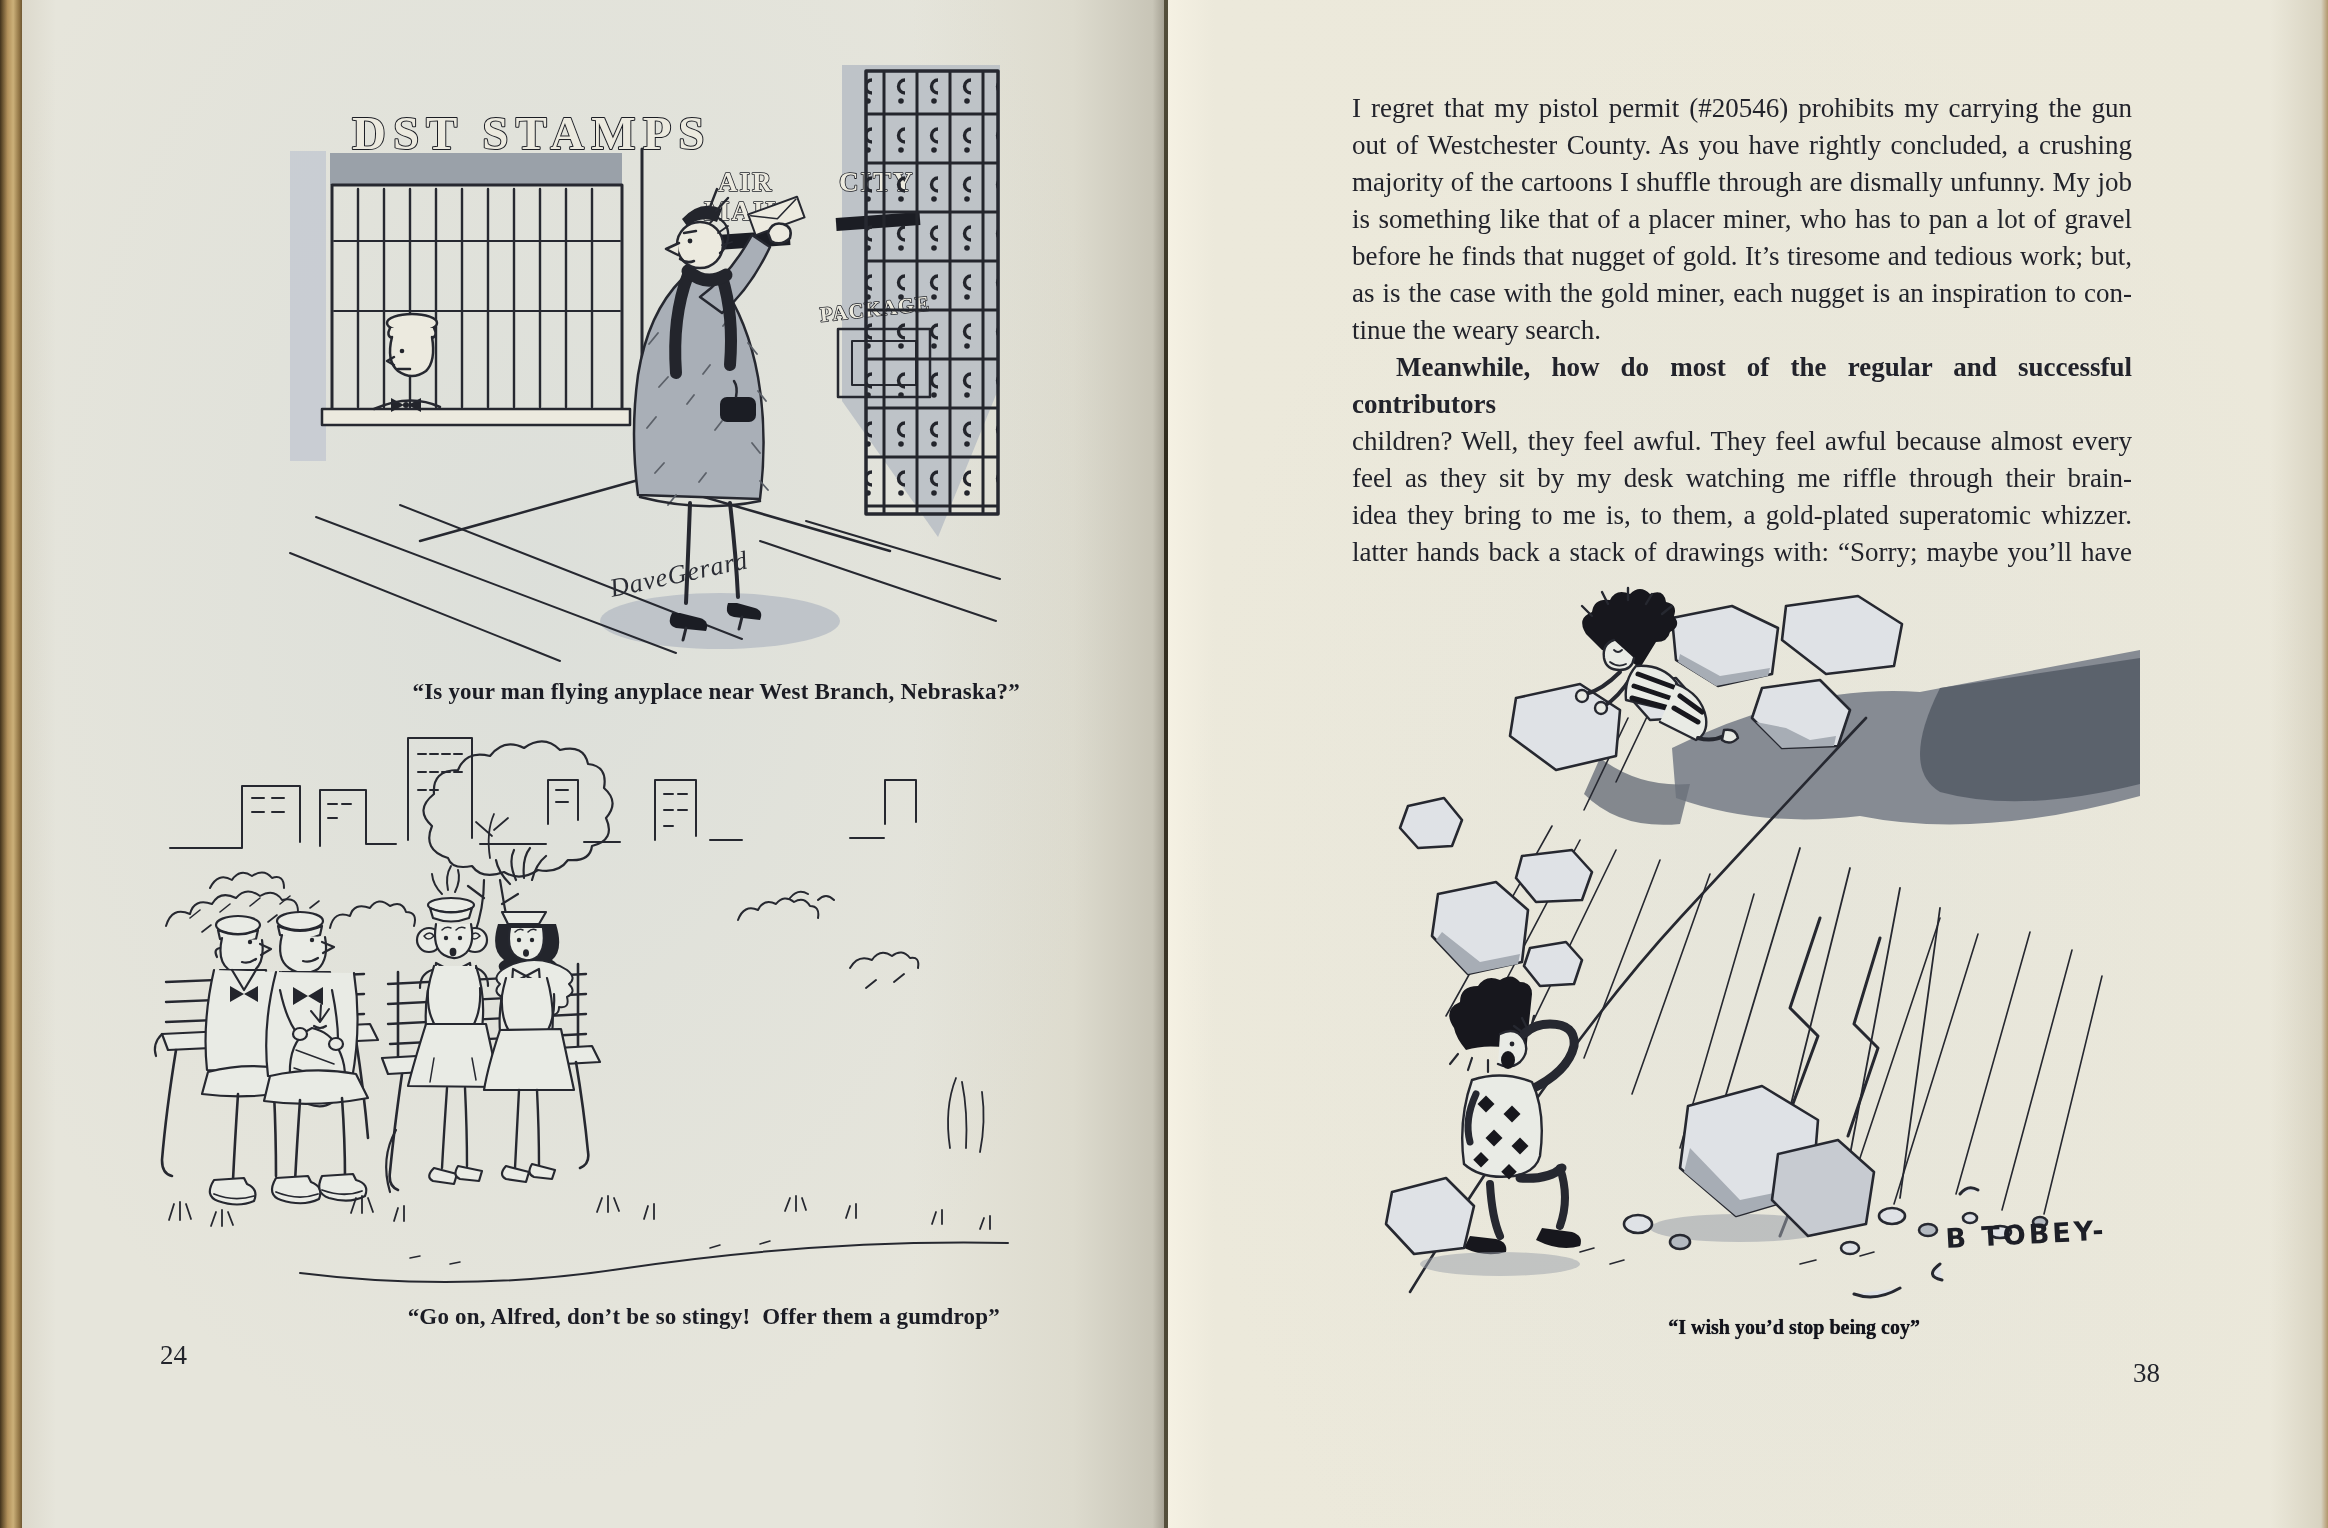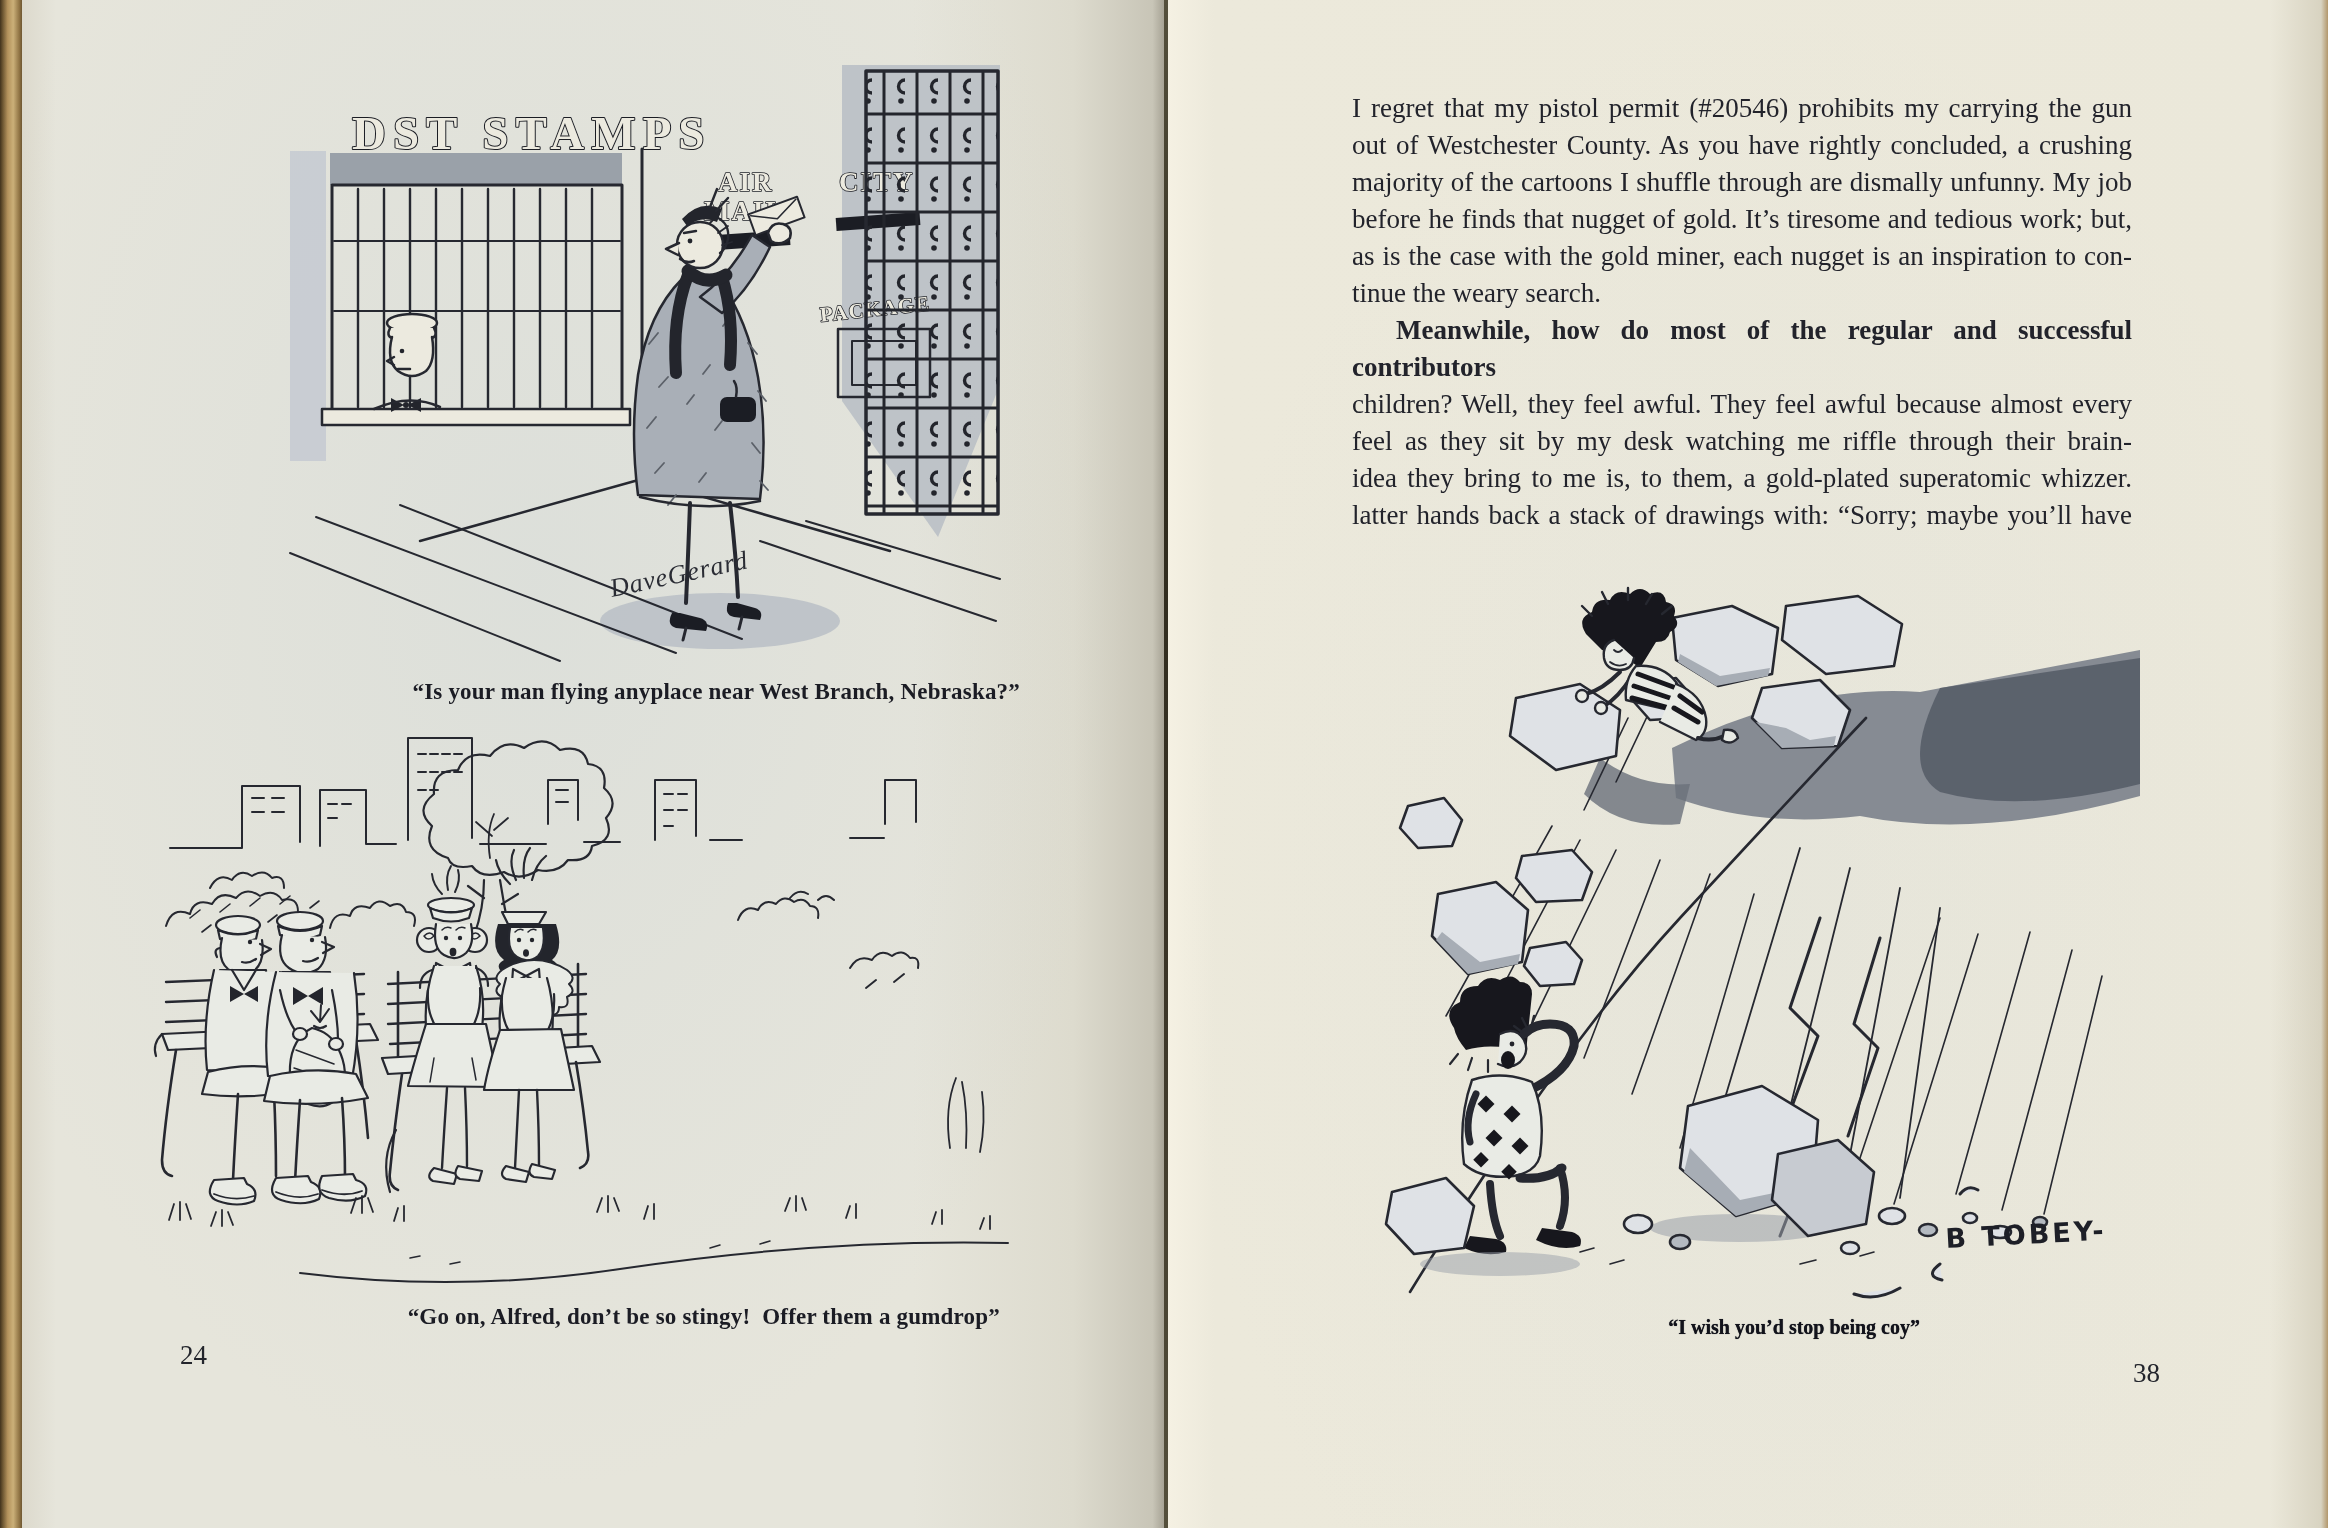--- a/index.html
+++ b/index.html
@@ -284,6 +284,7 @@
       <div class="tline">I regret that my pistol permit (#20546) prohibits my carrying the gun</div>
       <div class="tline">out of Westchester County. As you have rightly concluded, a crushing</div>
       <div class="tline">majority of the cartoons I shuffle through are dismally unfunny. My job</div>
+      <div class="tline">is something like that of a placer miner, who has to pan a lot of gravel</div>
       <div class="tline">before he finds that nugget of gold. It’s tiresome and tedious work; but,</div>
       <div class="tline">as is the case with the gold miner, each nugget is an inspiration to con-</div>
       <div class="tline">tinue the weary search.</div>

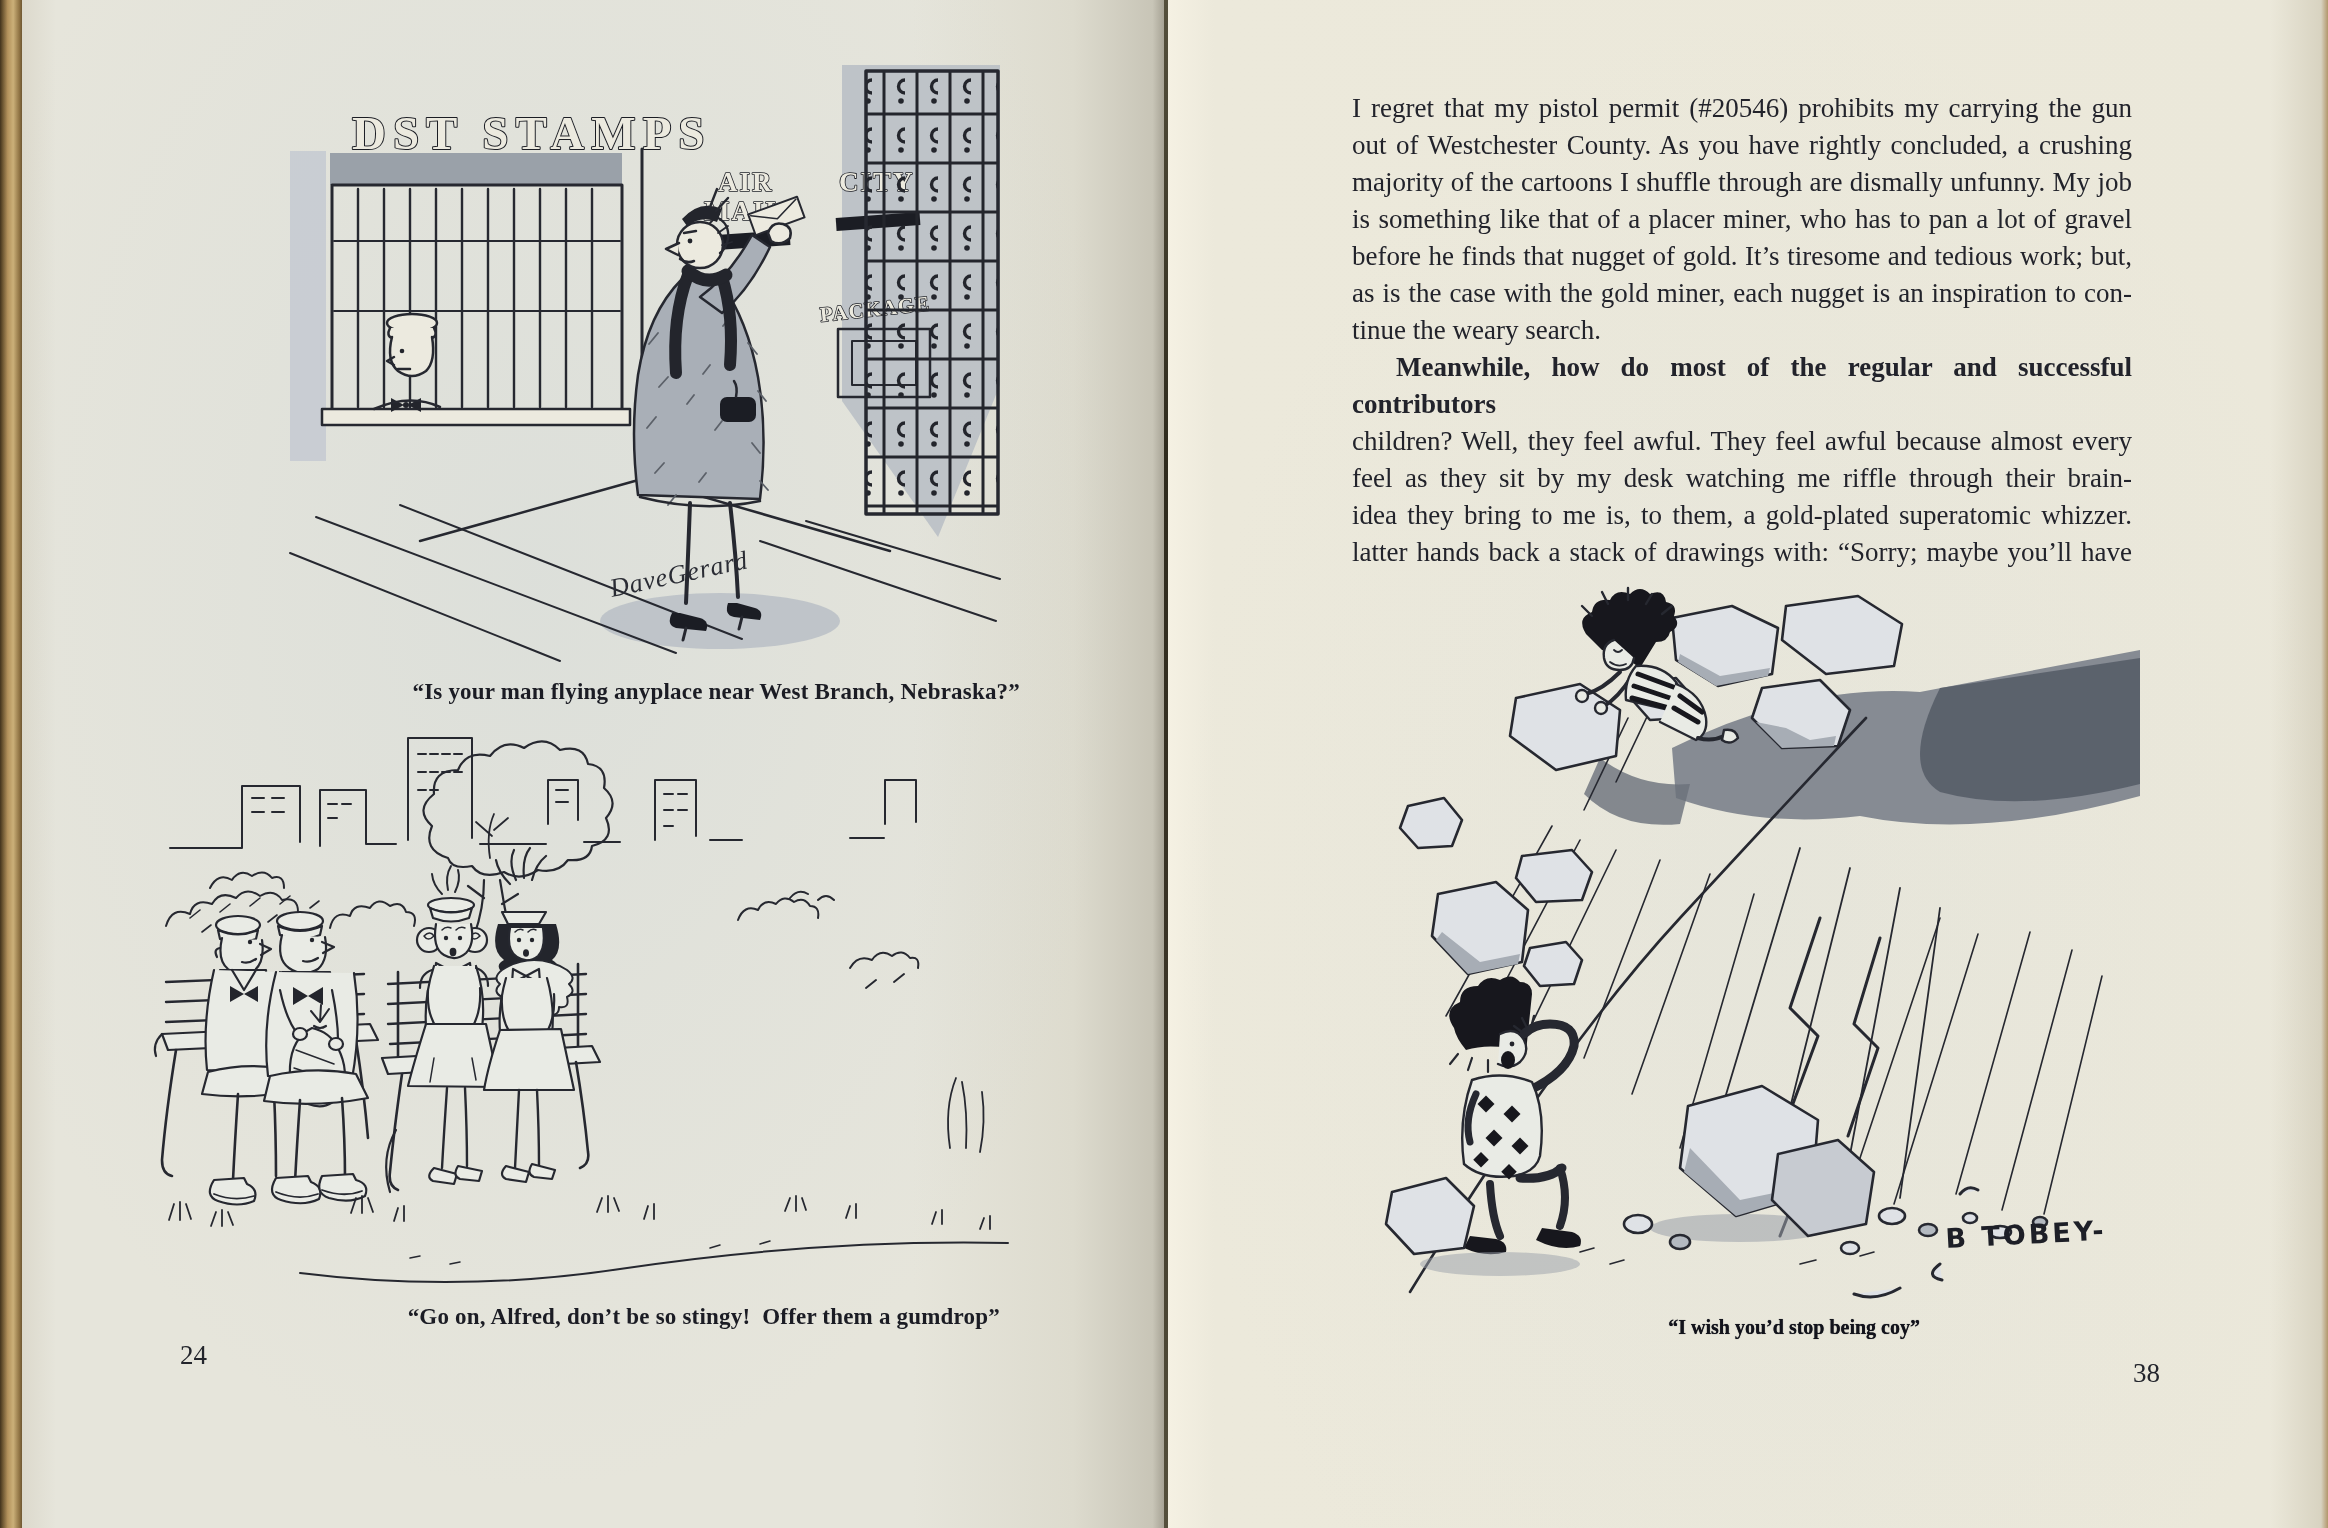--- a/index.html
+++ b/index.html
@@ -277,7 +277,7 @@
   </g>
 </svg>
 <div class="caption cap-lg" style="left:380px;top:1304px;width:620px;">“Go on, Alfred, don’t be so stingy!  Offer them a gumdrop”</div>
-<div class="pagenum" style="left:160px;top:1340px;margin-left:20px;">24</div>
+<div class="pagenum" style="left:160px;top:1340px;">24</div>
 
 <div class="body-text">
   <div class="para endleft">

